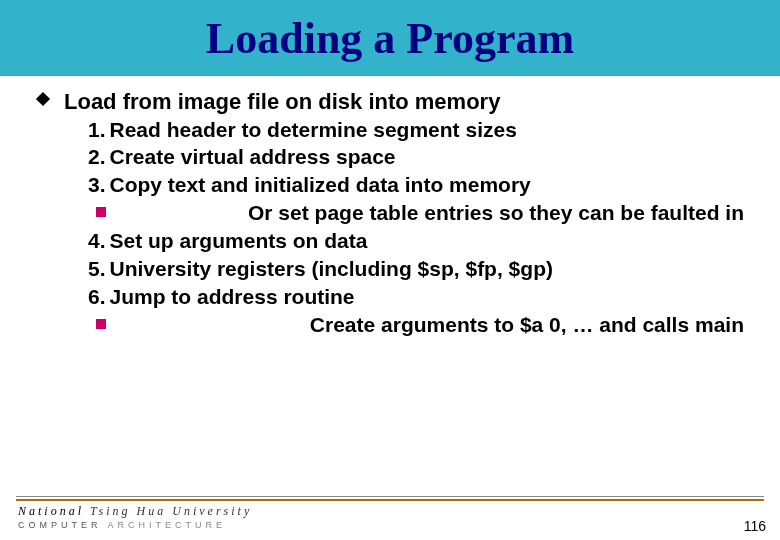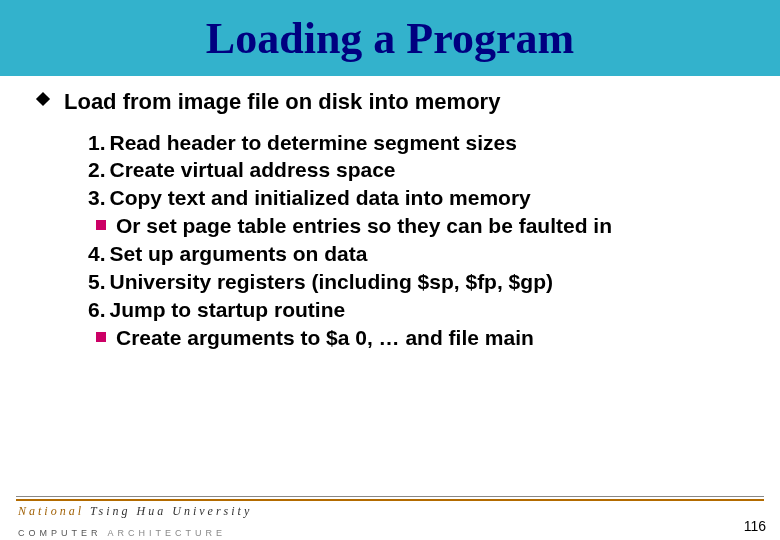--- a/index.html
+++ b/index.html
@@ -10,7 +10,7 @@
   .content { padding: 12px 36px 0 60px; color: #000000; }
   .lvl1 { position: relative; font-size: 22px; font-weight: 700; line-height: 1.25; padding-left: 4px; }
   .lvl1 .bullet-dia { position: absolute; left: -22px; top: 6px; width: 10px; height: 10px; background: #000; transform: rotate(45deg); }
-  .olist { list-style: none; padding-left: 24px; margin-top: 14px; }
+  .olist { list-style: none; padding-left: 24px; margin-top: 1px; }
   .olist > li { font-size: 21px; font-weight: 700; line-height: 1.28; margin-top: 1px; }
   .num { display: inline-block; }
   .sub { list-style: none; padding-left: 28px; }

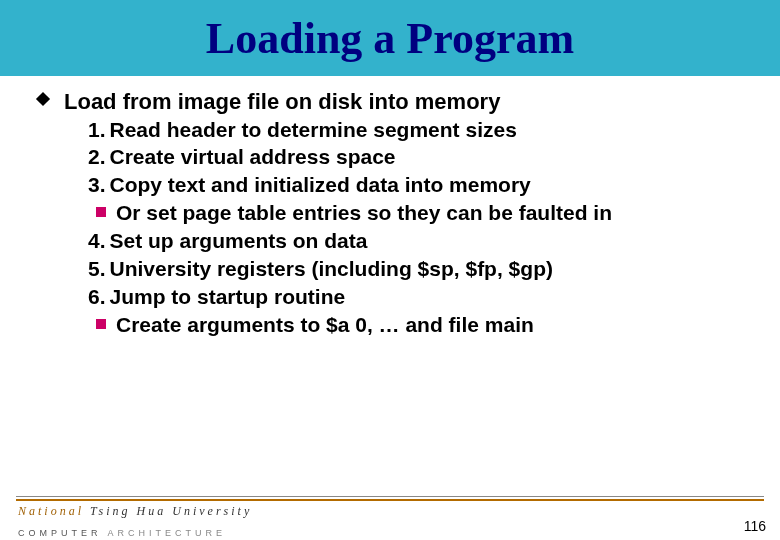--- a/index.html
+++ b/index.html
@@ -14,7 +14,7 @@
   .olist > li { font-size: 21px; font-weight: 700; line-height: 1.28; margin-top: 1px; }
   .num { display: inline-block; }
   .sub { list-style: none; padding-left: 28px; }
-  .sub > li { position: relative; font-size: 21px; font-weight: 700; line-height: 1.28; margin-top: 1px; }
+  .sub > li { position: relative; font-size: 21px; font-weight: 700; line-height: 1.28; margin-top: 1px; text-align: right; }
   .sq { position: absolute; left: -20px; top: 7px; width: 10px; height: 10px; background: #cc0066; }
   .footer { position: absolute; left: 0; right: 0; bottom: 0; height: 44px; }
   .rule-thin { position: absolute; left: 16px; right: 16px; top: 0; height: 1px; background: #888; }

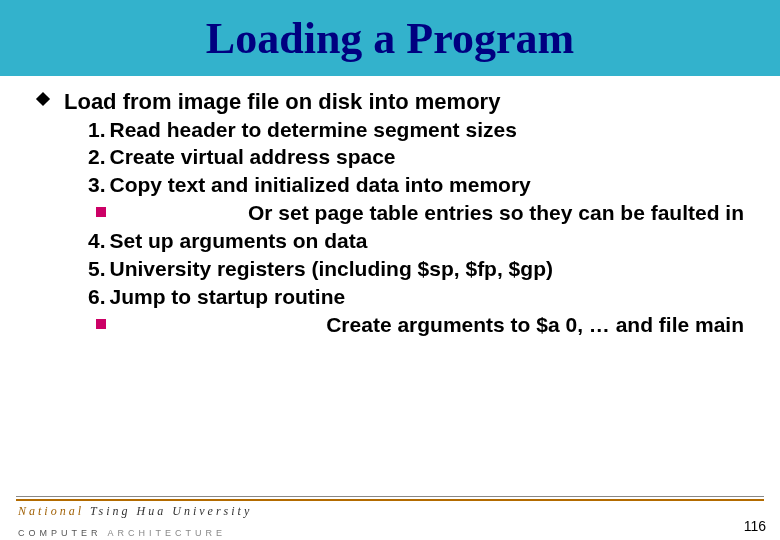--- a/index.html
+++ b/index.html
@@ -62,7 +62,7 @@
           <span class="num">5.</span><span class="gap"></span><span>University registers (including $sp, $fp, $gp)</span>
         </li>
         <li>
-          <span class="num">6.</span><span class="gap"></span><span>Jump to startup routine</span>
+          <span class="num">6.</span><span class="gap"></span><span>Jump to address routine</span>
           <ul class="sub">
             <li>
               <span class="sq"></span>

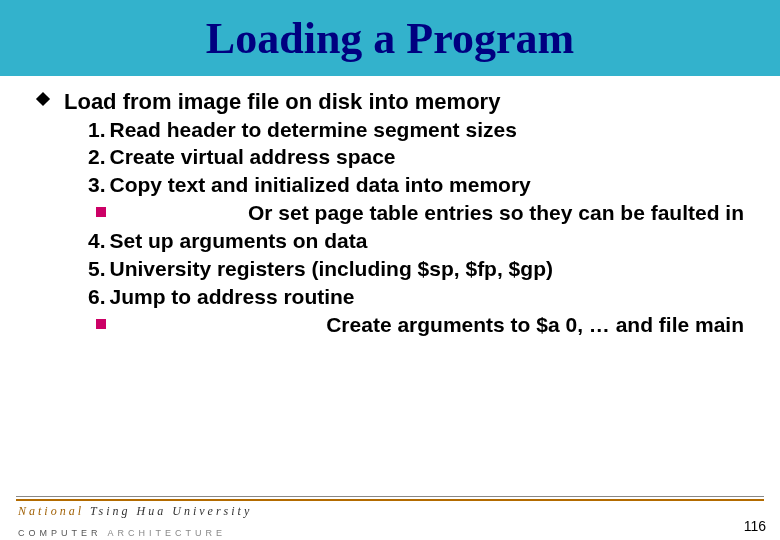--- a/index.html
+++ b/index.html
@@ -66,7 +66,7 @@
           <ul class="sub">
             <li>
               <span class="sq"></span>
-              <span>Create</span><span> arguments to $a 0, … and file main</span>
+              <span>Create</span><span> arguments to $a 0, … and calls main</span>
             </li>
           </ul>
         </li>

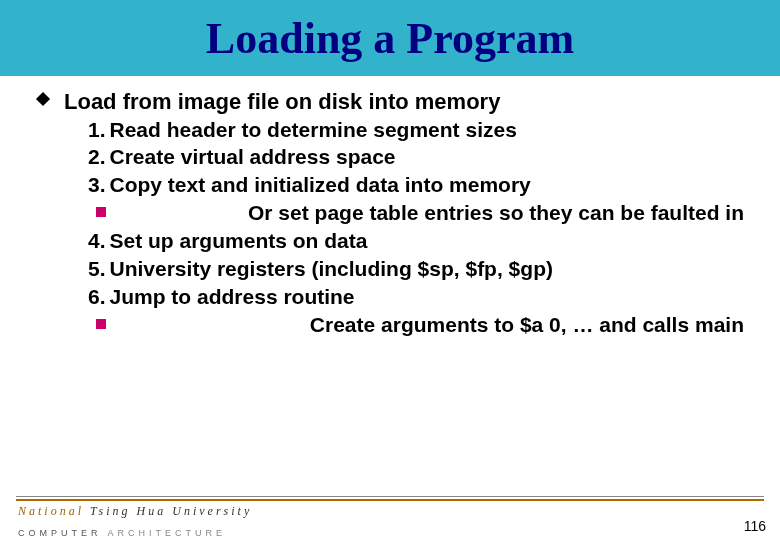--- a/index.html
+++ b/index.html
@@ -20,7 +20,7 @@
   .rule-thin { position: absolute; left: 16px; right: 16px; top: 0; height: 1px; background: #888; }
   .rule-thick { position: absolute; left: 16px; right: 16px; top: 3px; height: 2px; background: #b36b00; }
   .uni { position: absolute; left: 18px; top: 8px; font-family: Georgia, 'Times New Roman', serif; letter-spacing: 3px; color: #333; font-size: 12px; font-style: italic; }
-  .uni .nat { color: #a16207; text-align: right; }
+  .uni .nat { color: #000000; text-align: right; }
   .dept { position: absolute; left: 18px; top: 24px; font-family: Arial, sans-serif; letter-spacing: 4px; color: #555; font-size: 9px; margin-top: 8px; }
   .dept .arch { color: #888; }
   .pagenum { position: absolute; right: 14px; bottom: 6px; font-size: 14px; color: #000; margin-top: 40px; }

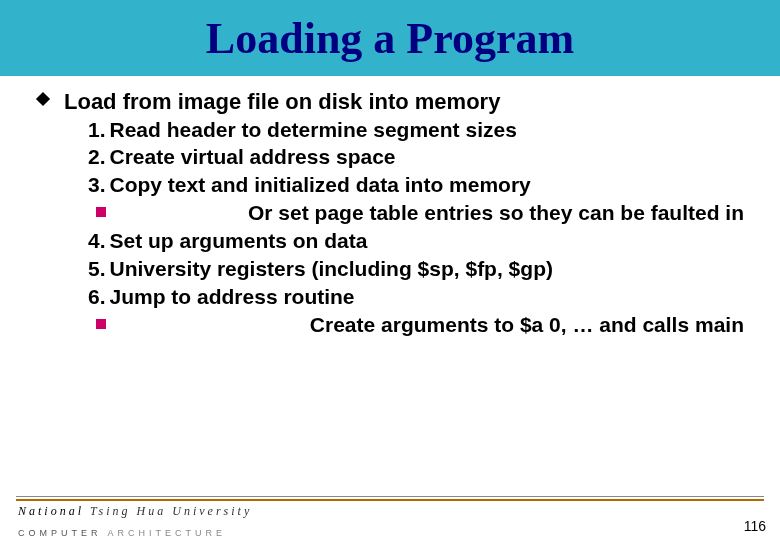--- a/index.html
+++ b/index.html
@@ -21,7 +21,7 @@
   .rule-thick { position: absolute; left: 16px; right: 16px; top: 3px; height: 2px; background: #b36b00; }
   .uni { position: absolute; left: 18px; top: 8px; font-family: Georgia, 'Times New Roman', serif; letter-spacing: 3px; color: #333; font-size: 12px; font-style: italic; }
   .uni .nat { color: #000000; text-align: right; }
-  .dept { position: absolute; left: 18px; top: 24px; font-family: Arial, sans-serif; letter-spacing: 4px; color: #555; font-size: 9px; margin-top: 8px; }
+  .dept { position: absolute; left: 18px; top: 24px; font-family: Arial, sans-serif; letter-spacing: 4px; color: #555; font-size: 9px; }
   .dept .arch { color: #888; }
   .pagenum { position: absolute; right: 14px; bottom: 6px; font-size: 14px; color: #000; margin-top: 40px; }
   .gap { display:inline-block; width:4px; }

